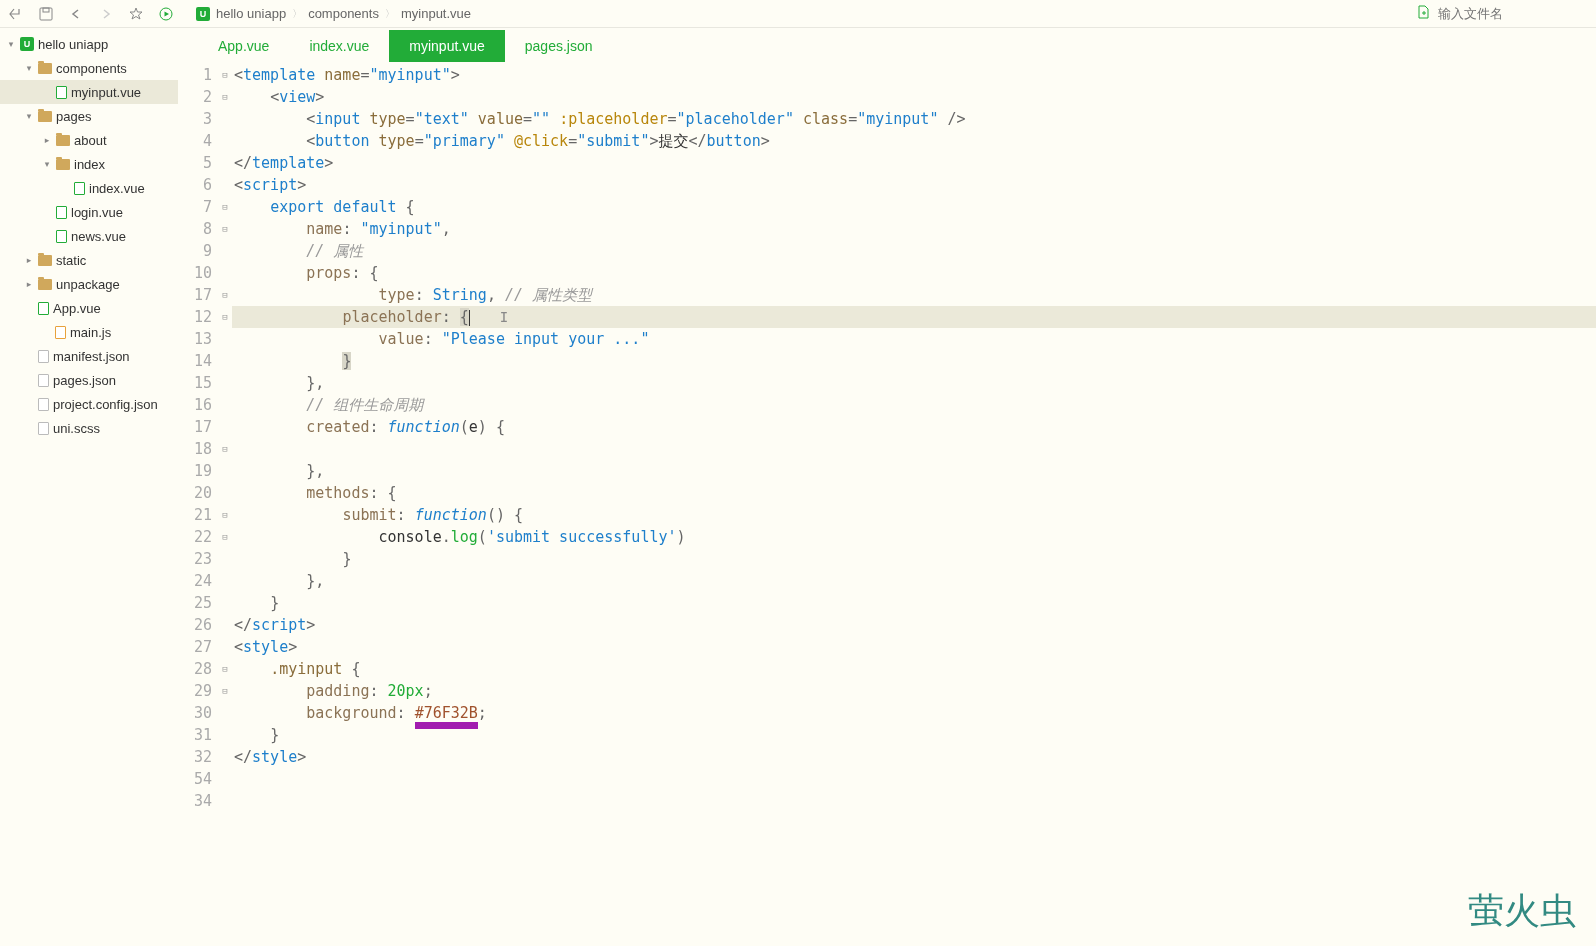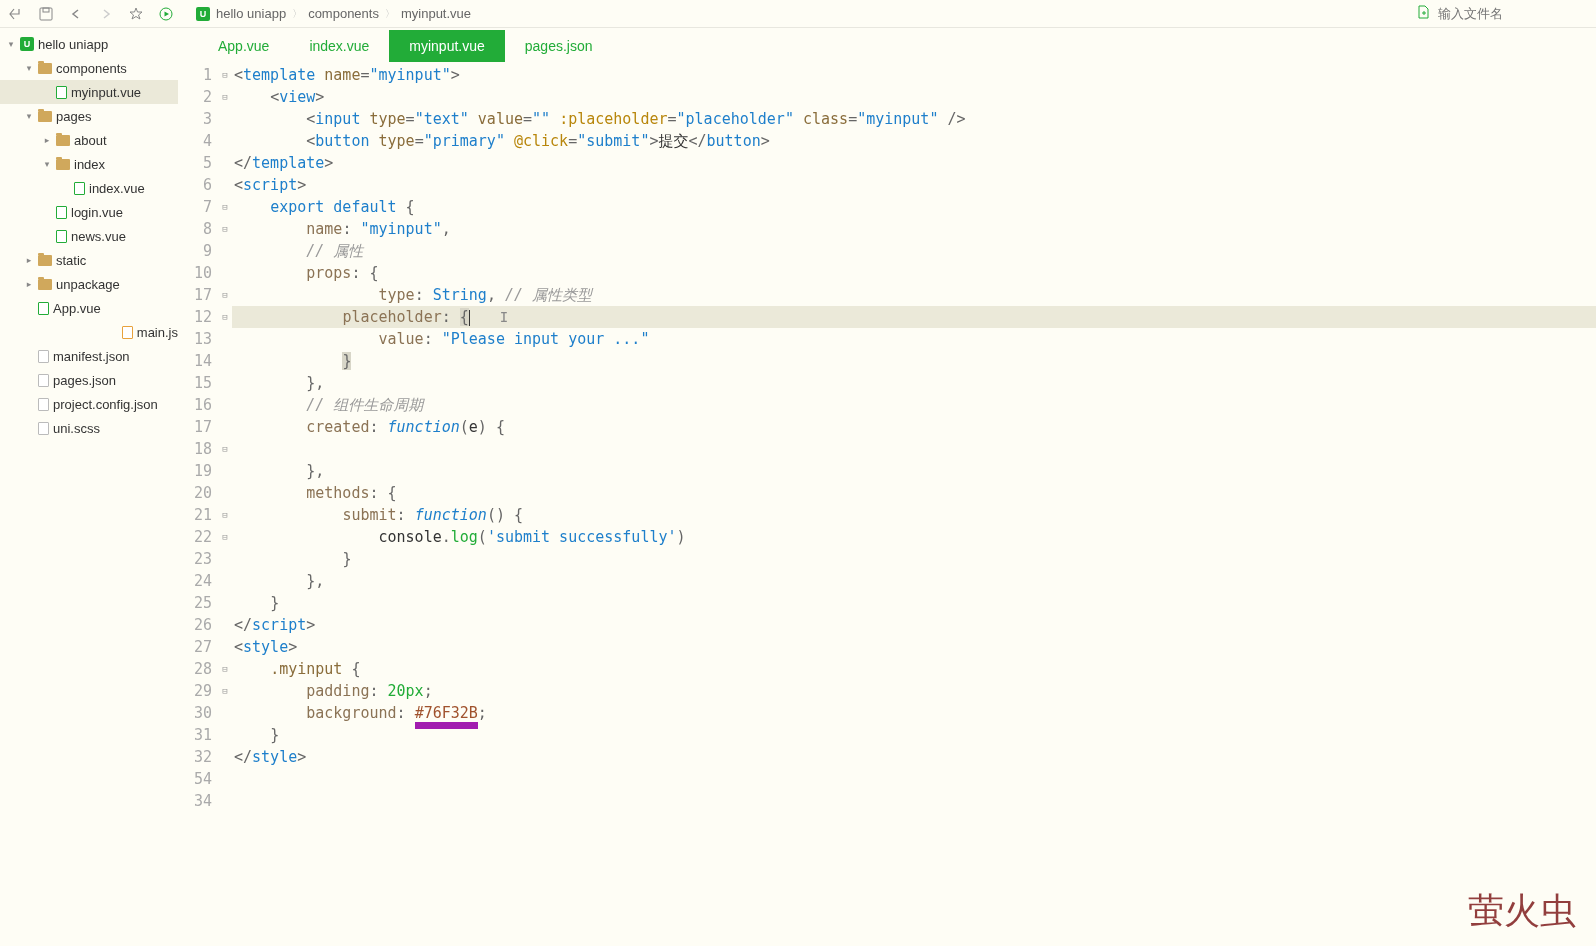--- a/index.html
+++ b/index.html
@@ -171,7 +171,7 @@
           <span class="file-icon vue"></span>
           <span class="tree-label">App.vue</span>
         </div>
-        <div class="tree-item" style="padding-left: 41px; justify-content: flex-end;">
+        <div class="tree-item" style="padding-left: 41px;">
           <span class="chev"></span>
           <span class="file-icon js"></span>
           <span class="tree-label">main.js</span>

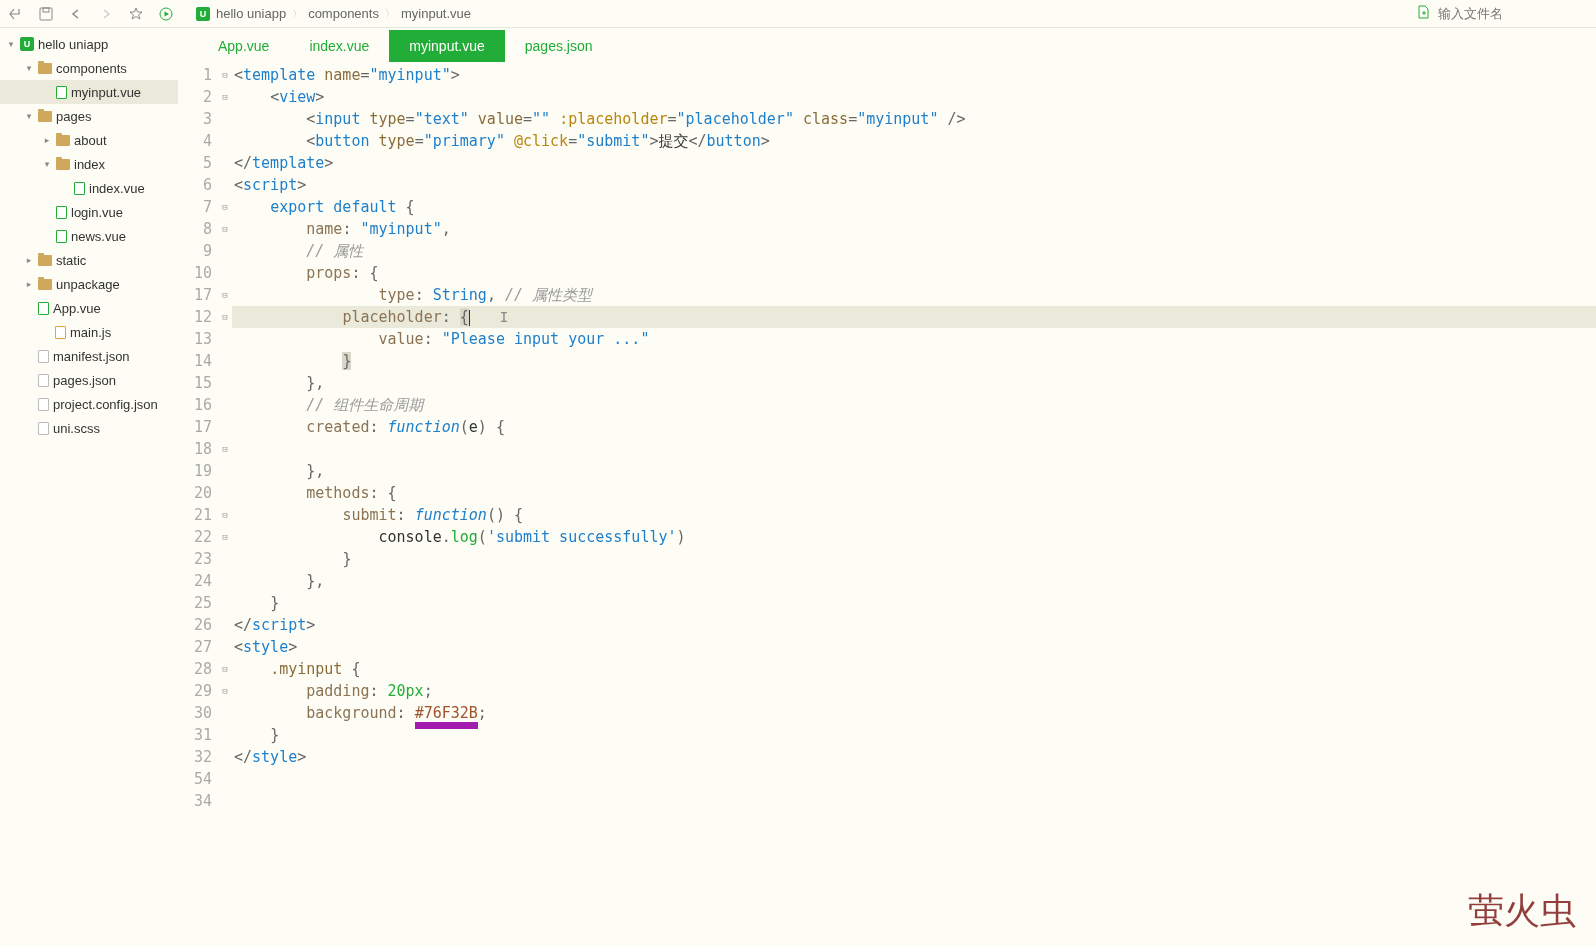--- a/index.html
+++ b/index.html
@@ -54,7 +54,7 @@
 .cursor-caret { display: inline-block; width: 1px; height: 16px; background: #333; vertical-align: middle; animation: blink 1s infinite; }
 .text-cursor { color: #888; font-size: 14px; margin-left: 30px; }
 @keyframes blink { 50% { opacity: 0; } }
-.watermark { position: fixed; bottom: 10px; right: 20px; font-size: 36px; color: #7f1d1d; font-family: "KaiTi", serif; opacity: 0.85; pointer-events: none; }
+.watermark { position: fixed; bottom: 10px; right: 20px; font-size: 36px; color: #0f766e; font-family: "KaiTi", serif; opacity: 0.85; pointer-events: none; }
 </style>
 </head>
 <body>

